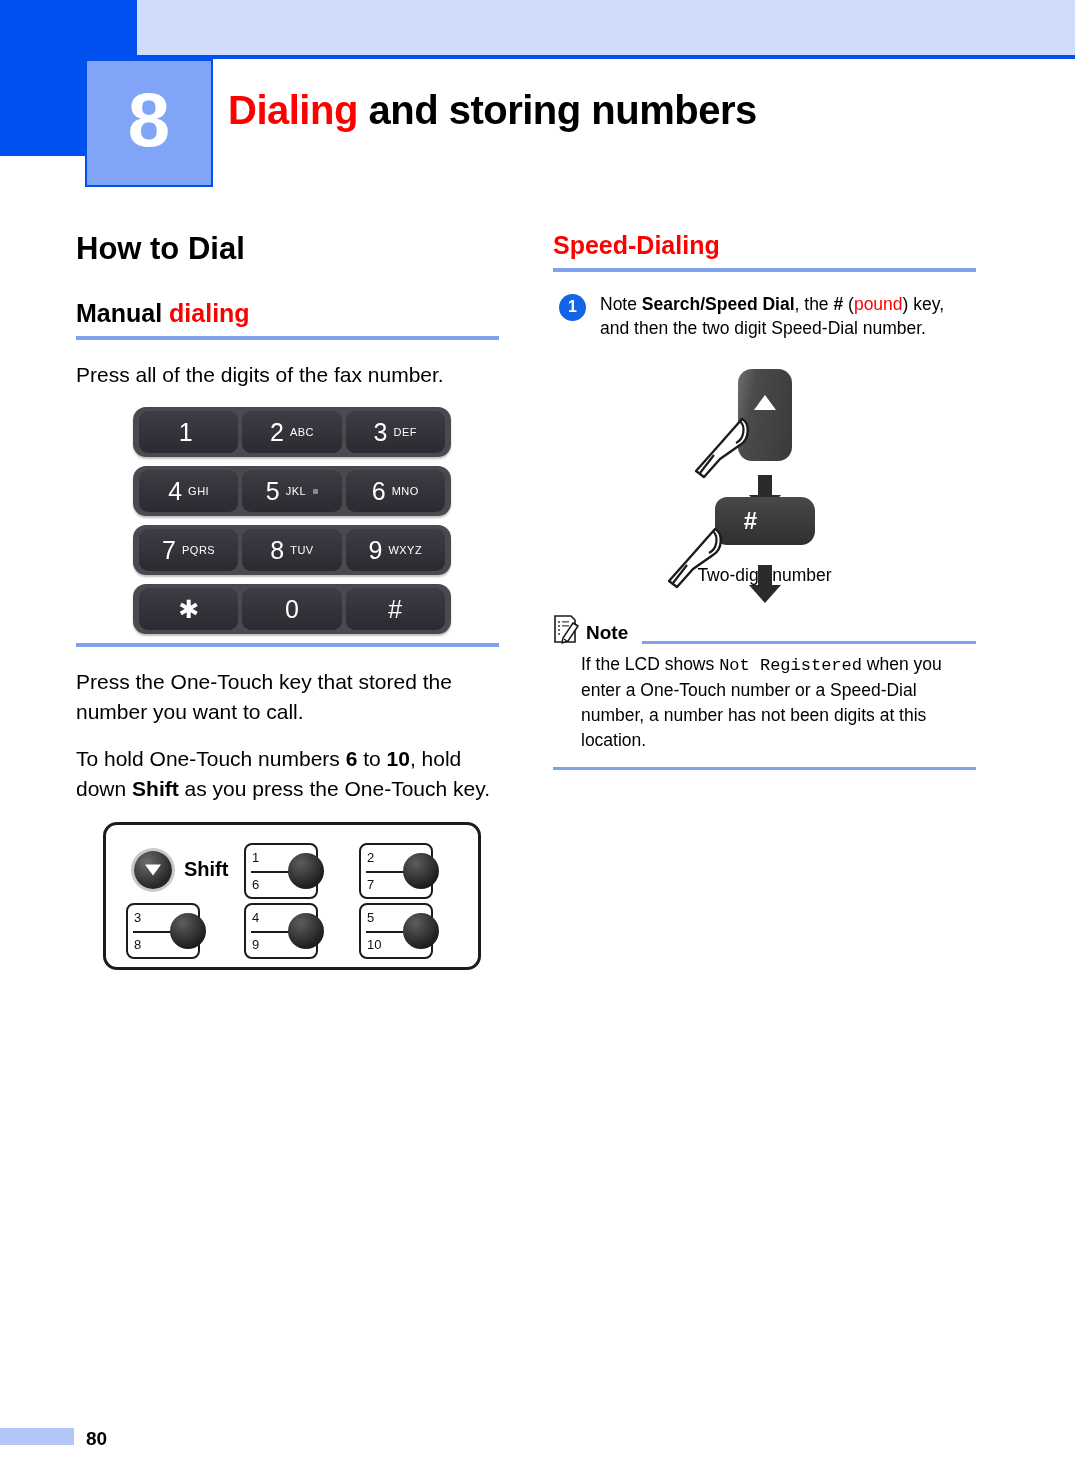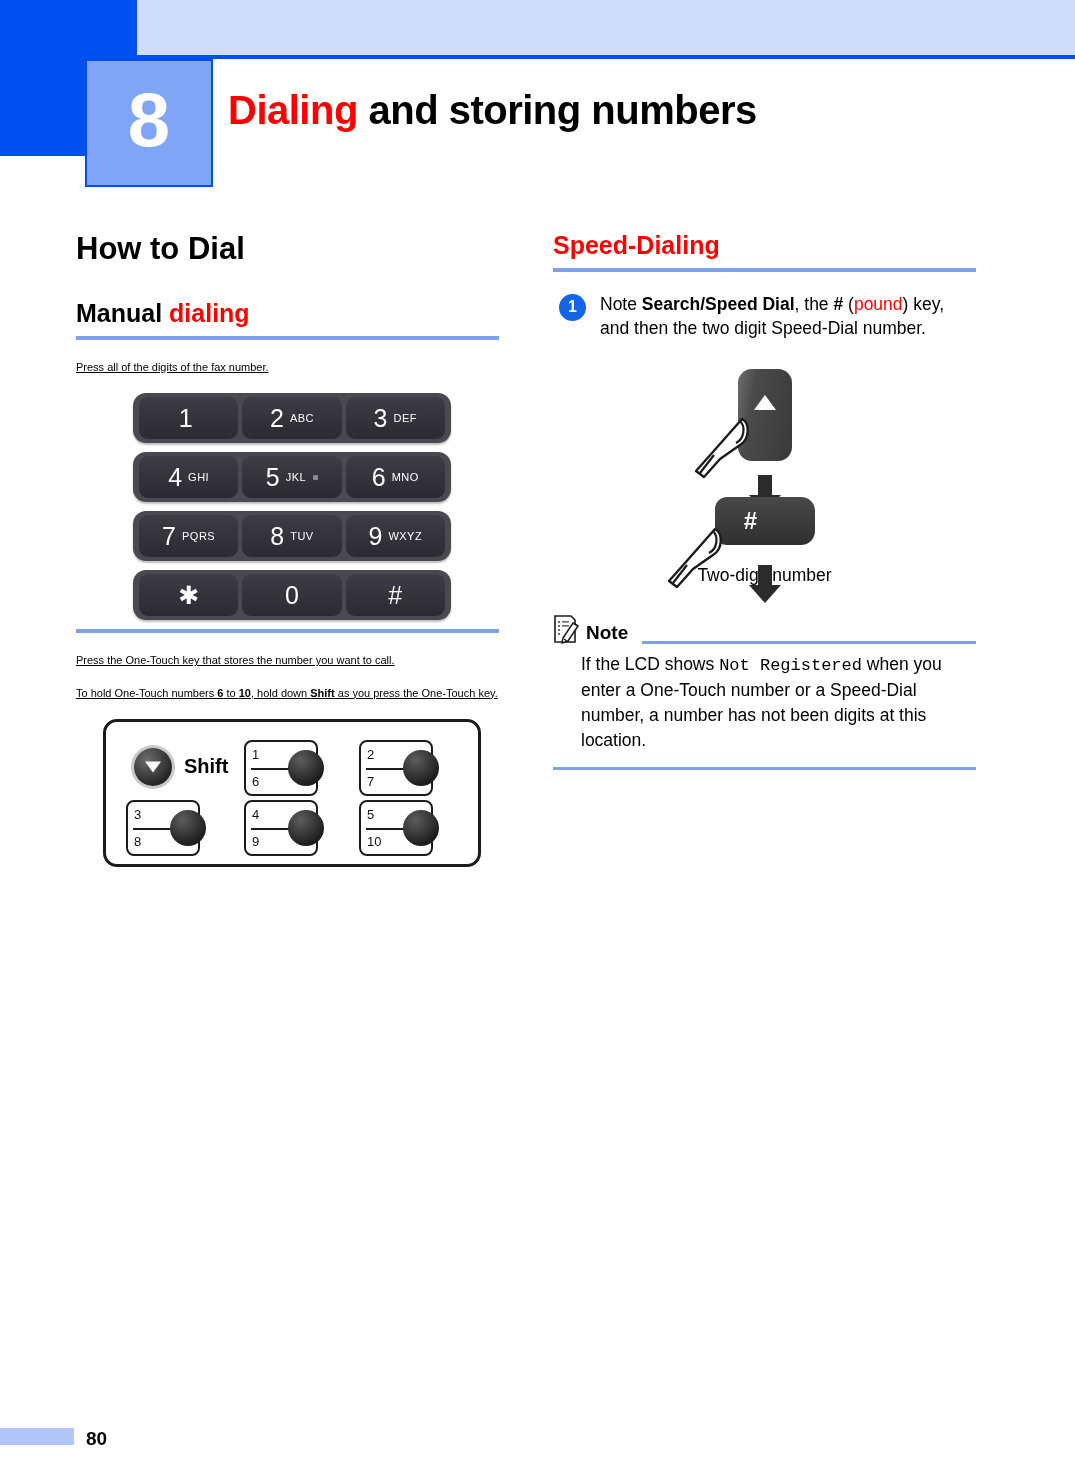--- a/index.html
+++ b/index.html
@@ -99,10 +99,9 @@
     margin: 8px 0 20px 0;
   }
   p.body {
-    font-size: 11px;
+    font-size: 21px;
     line-height: 1.42;
     margin: 0 0 17px 0;
-    text-decoration: underline;
   }
   p.body b { font-weight: bold; }
 

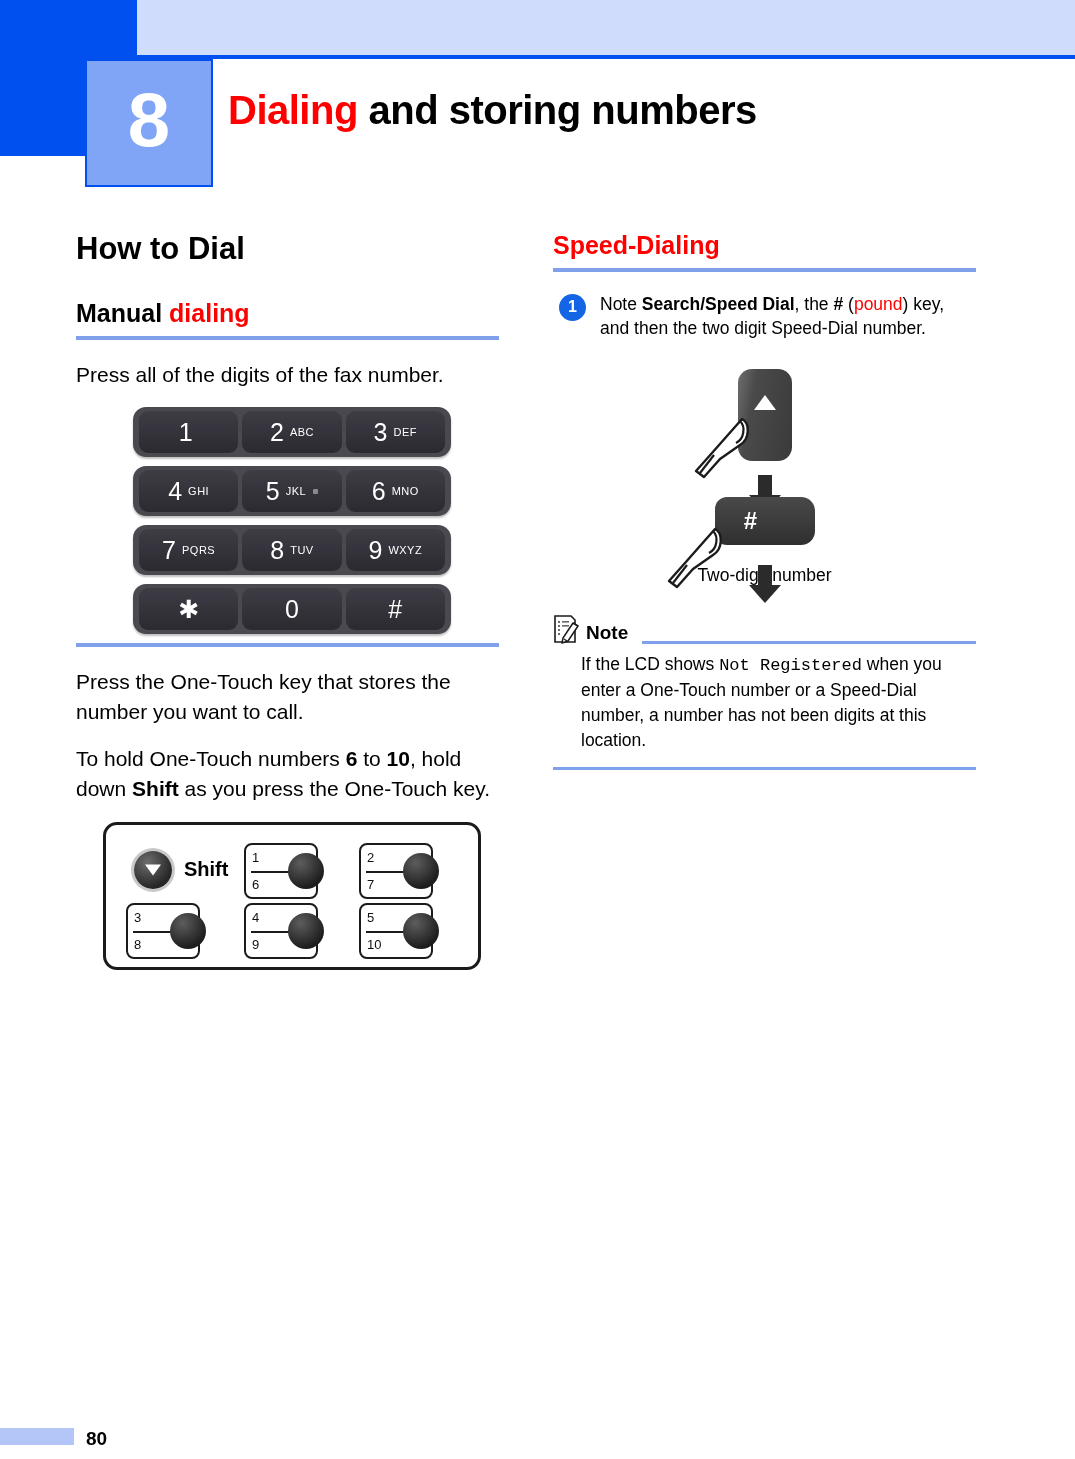--- a/index.html
+++ b/index.html
@@ -446,7 +446,7 @@
 
   <div class="rule-blue"></div>
 
-  <p class="body">Press the One-Touch key that stores the number you want to call.</p>
+  <p class="body">Press the One-Touch key that stored the number you want to call.</p>
   <p class="body">
     <span>To hold One-Touch numbers </span><b>6</b><span> to </span><b>10</b><span>, hold down </span><b>Shift</b><span> as you press the One-Touch key.</span>
   </p>

